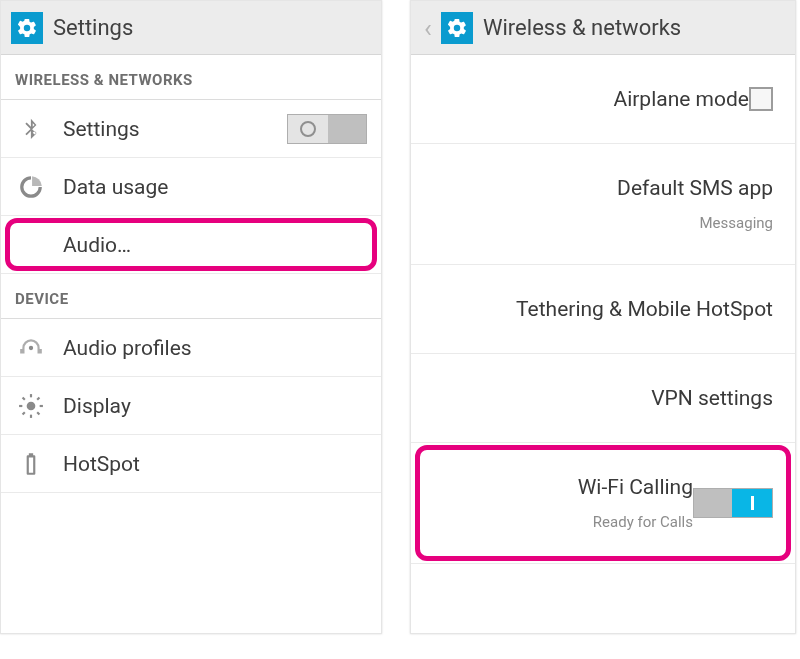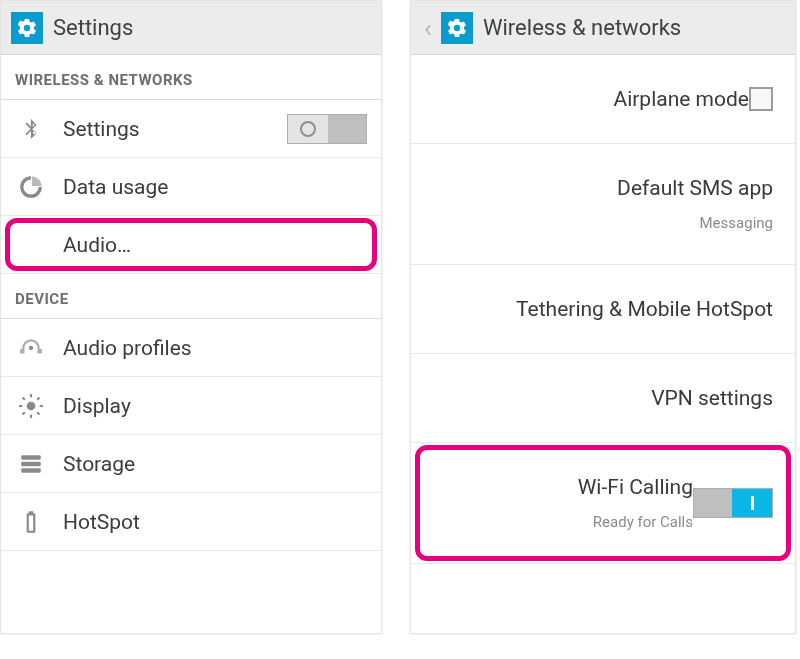--- a/index.html
+++ b/index.html
@@ -210,18 +210,6 @@
         </div>
     </div>
 
-    <div class="row">
-      <div class="ico">
-        <svg viewBox="0 0 24 24">
-            <rect x="3" y="4" width="18" height="4" rx="1"></rect>
-            <rect x="3" y="10" width="18" height="4" rx="1"></rect>
-            <rect x="3" y="16" width="18" height="4" rx="1"></rect>
-          </svg>
-      </div>
-      <div class="texts">
-          <div class="title">Storage</div>
-        </div>
-    </div>
 
     <div class="row">
       <div class="ico">

